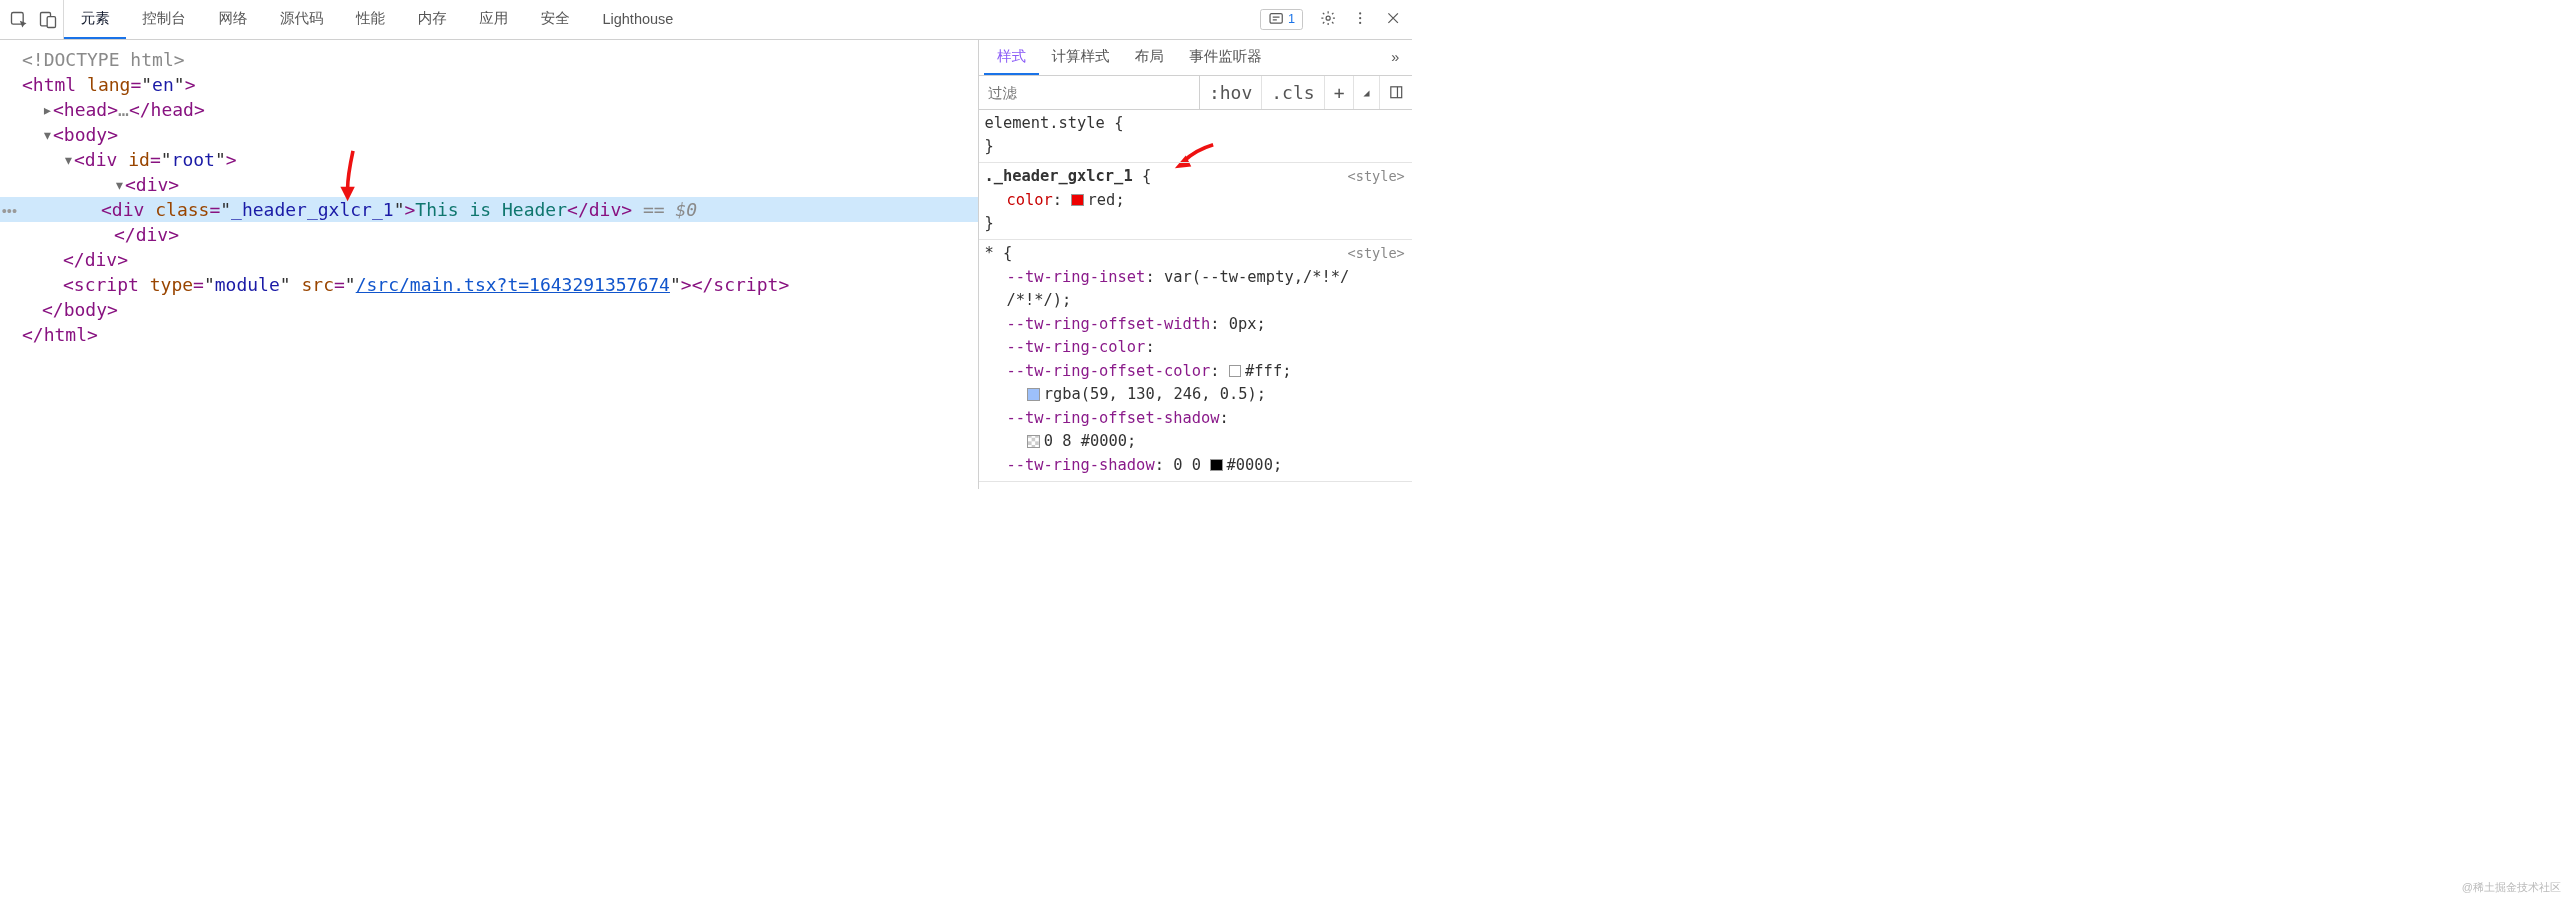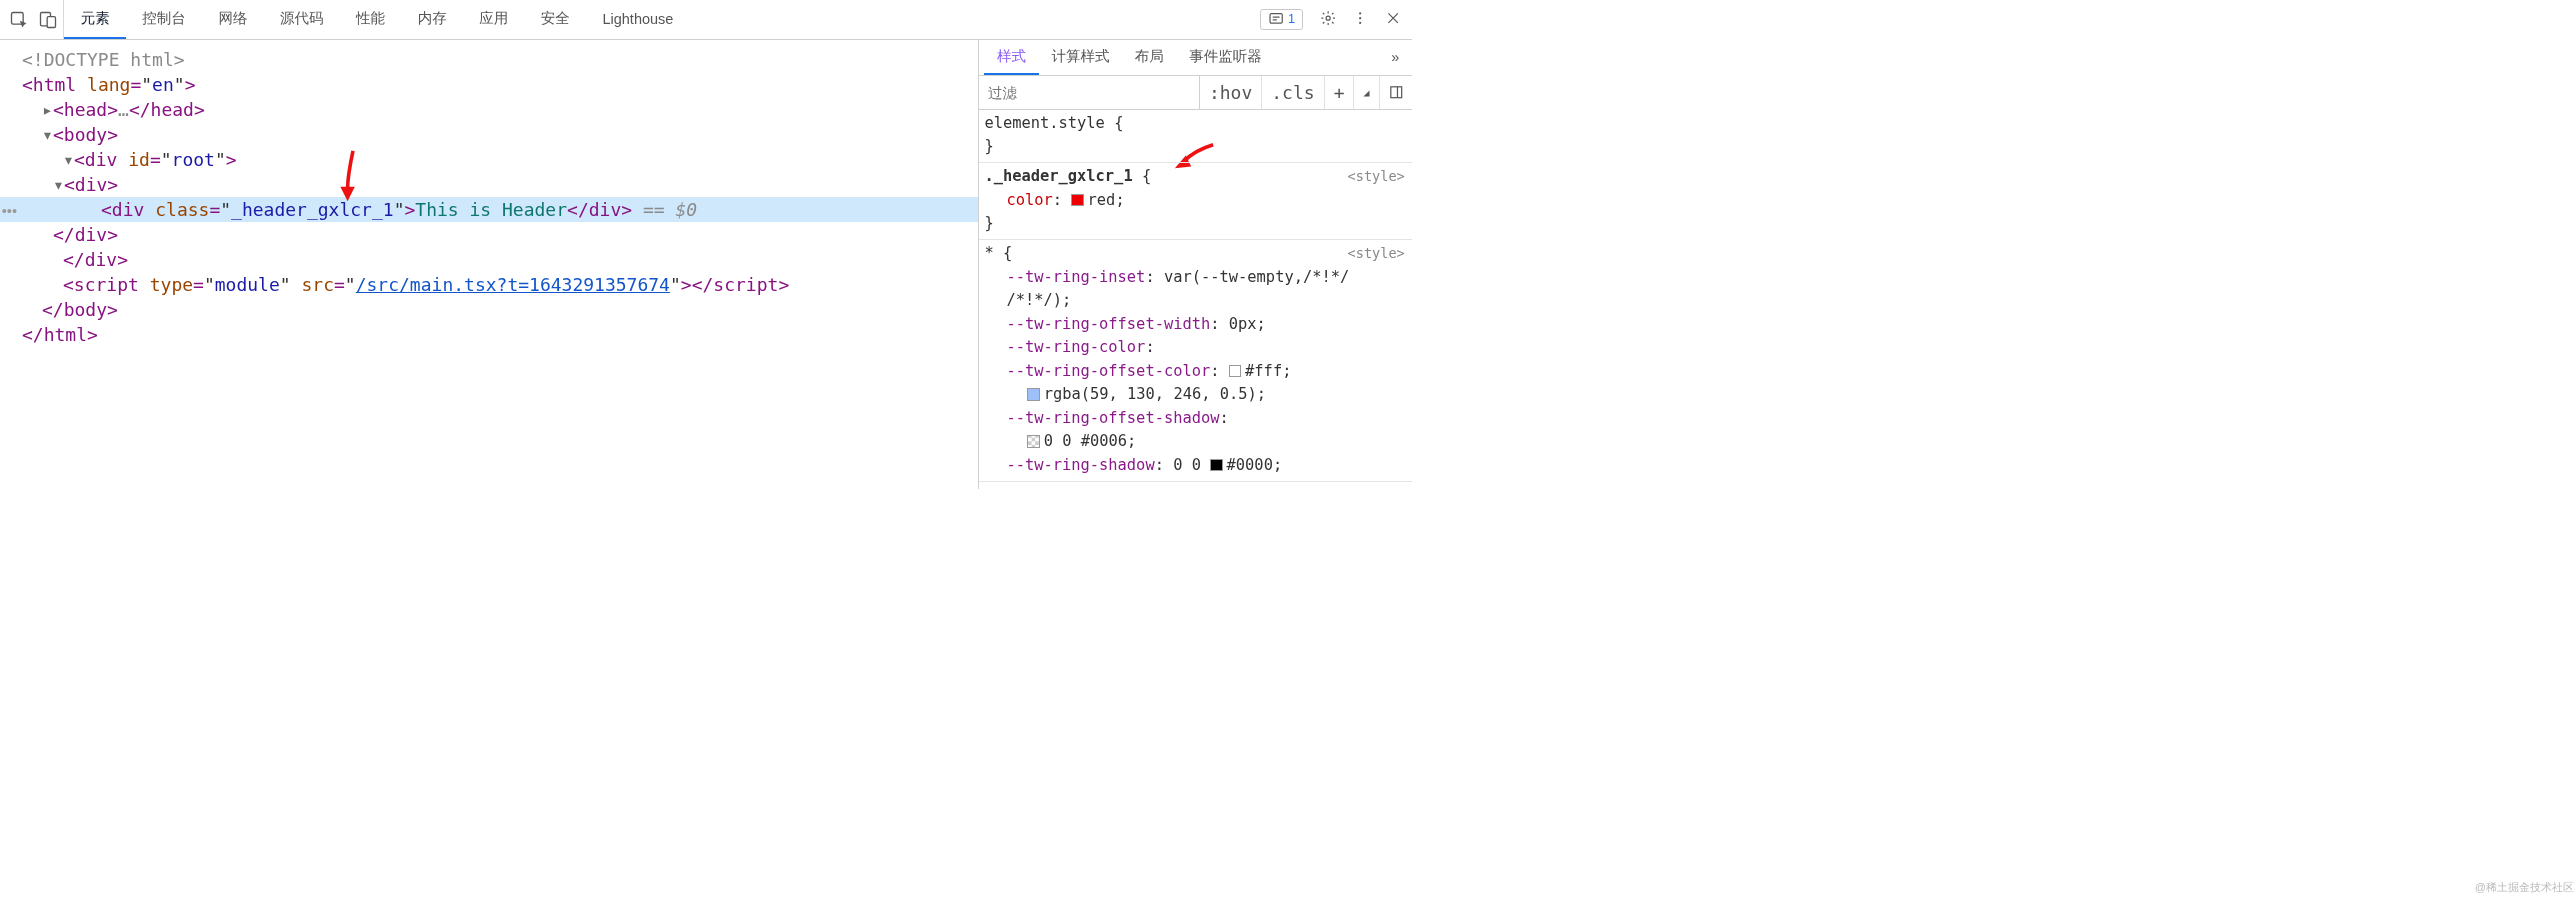--- a/index.html
+++ b/index.html
@@ -64,7 +64,7 @@
   .dom-line.indent1 { padding-left: 22px; }
   .dom-line.indent2 { padding-left: 42px; }
   .dom-line.indent3 { padding-left: 63px; }
-  .dom-line.indent4 { padding-left: 53px; }
+  .dom-line.indent4 { padding-left: 114px; }
   .dom-line.indent5 { padding-left: 101px; }
   .dom-line.selected { background: #cfe8fc; }
   .dom-line .arrow { display:inline-block; width:11px; color:#6e6e6e; }

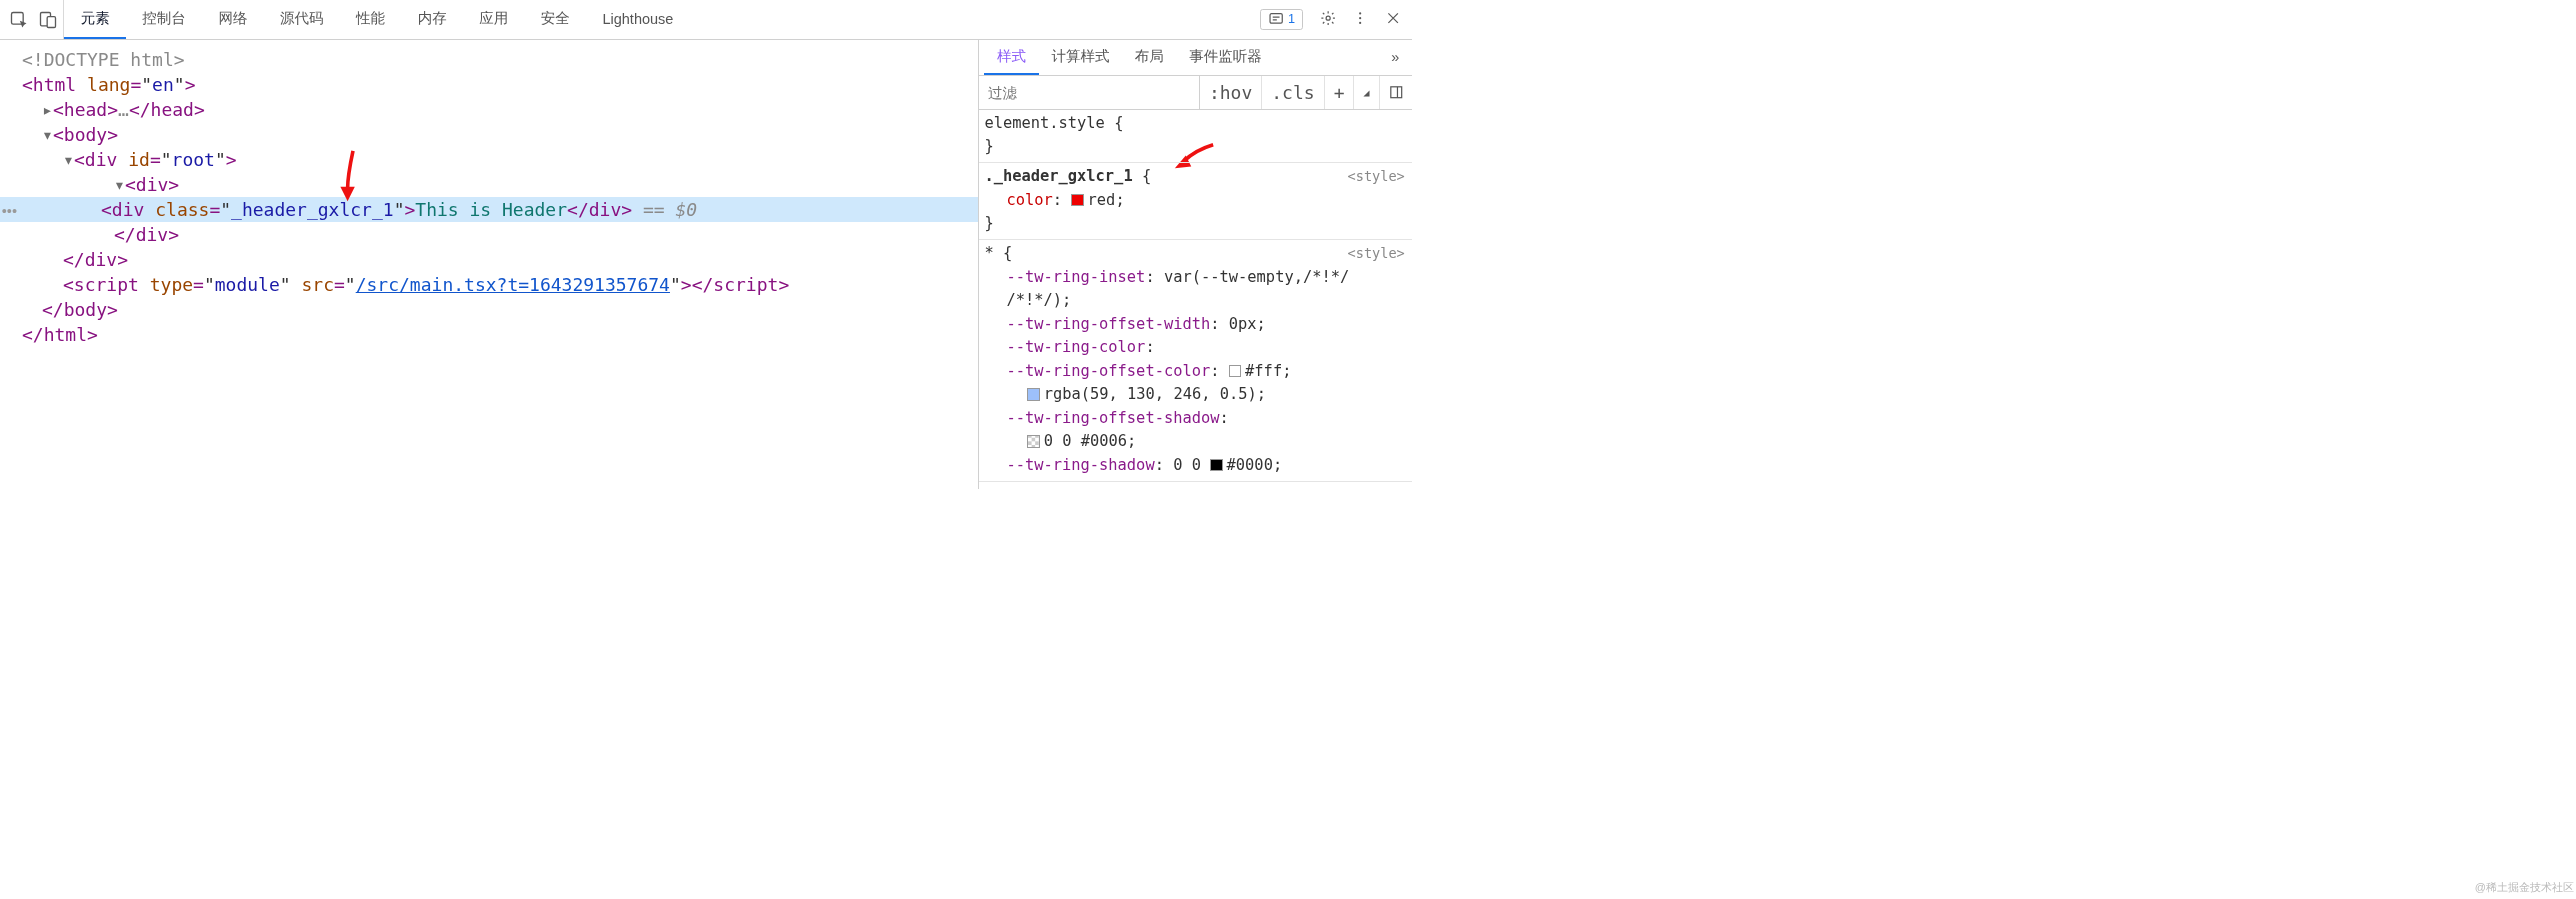--- a/index.html
+++ b/index.html
@@ -261,7 +261,7 @@
           <div class="decl"><span class="cssvar">--tw-ring-offset-color</span>: <span class="swatch white"></span><span class="val">#fff</span>;</div>
           <div class="decl" style="padding-left:43px;"><span class="swatch blue"></span><span class="val">rgba(59, 130, 246, 0.5)</span>;</div>
           <div class="decl"><span class="cssvar">--tw-ring-offset-shadow</span>:</div>
-          <div class="decl" style="padding-left:43px;"><span class="swatch trans"></span><span class="val">0 0 #0006</span>;</div>
+          <div class="decl" style="padding-left:43px;"><span class="swatch trans"></span><span class="val">0 8 #0000</span>;</div>
           <div class="decl"><span class="cssvar">--tw-ring-shadow</span>: <span class="val">0 0 </span><span class="swatch black"></span><span class="val">#0000</span>;</div>
         </div>
       </div>

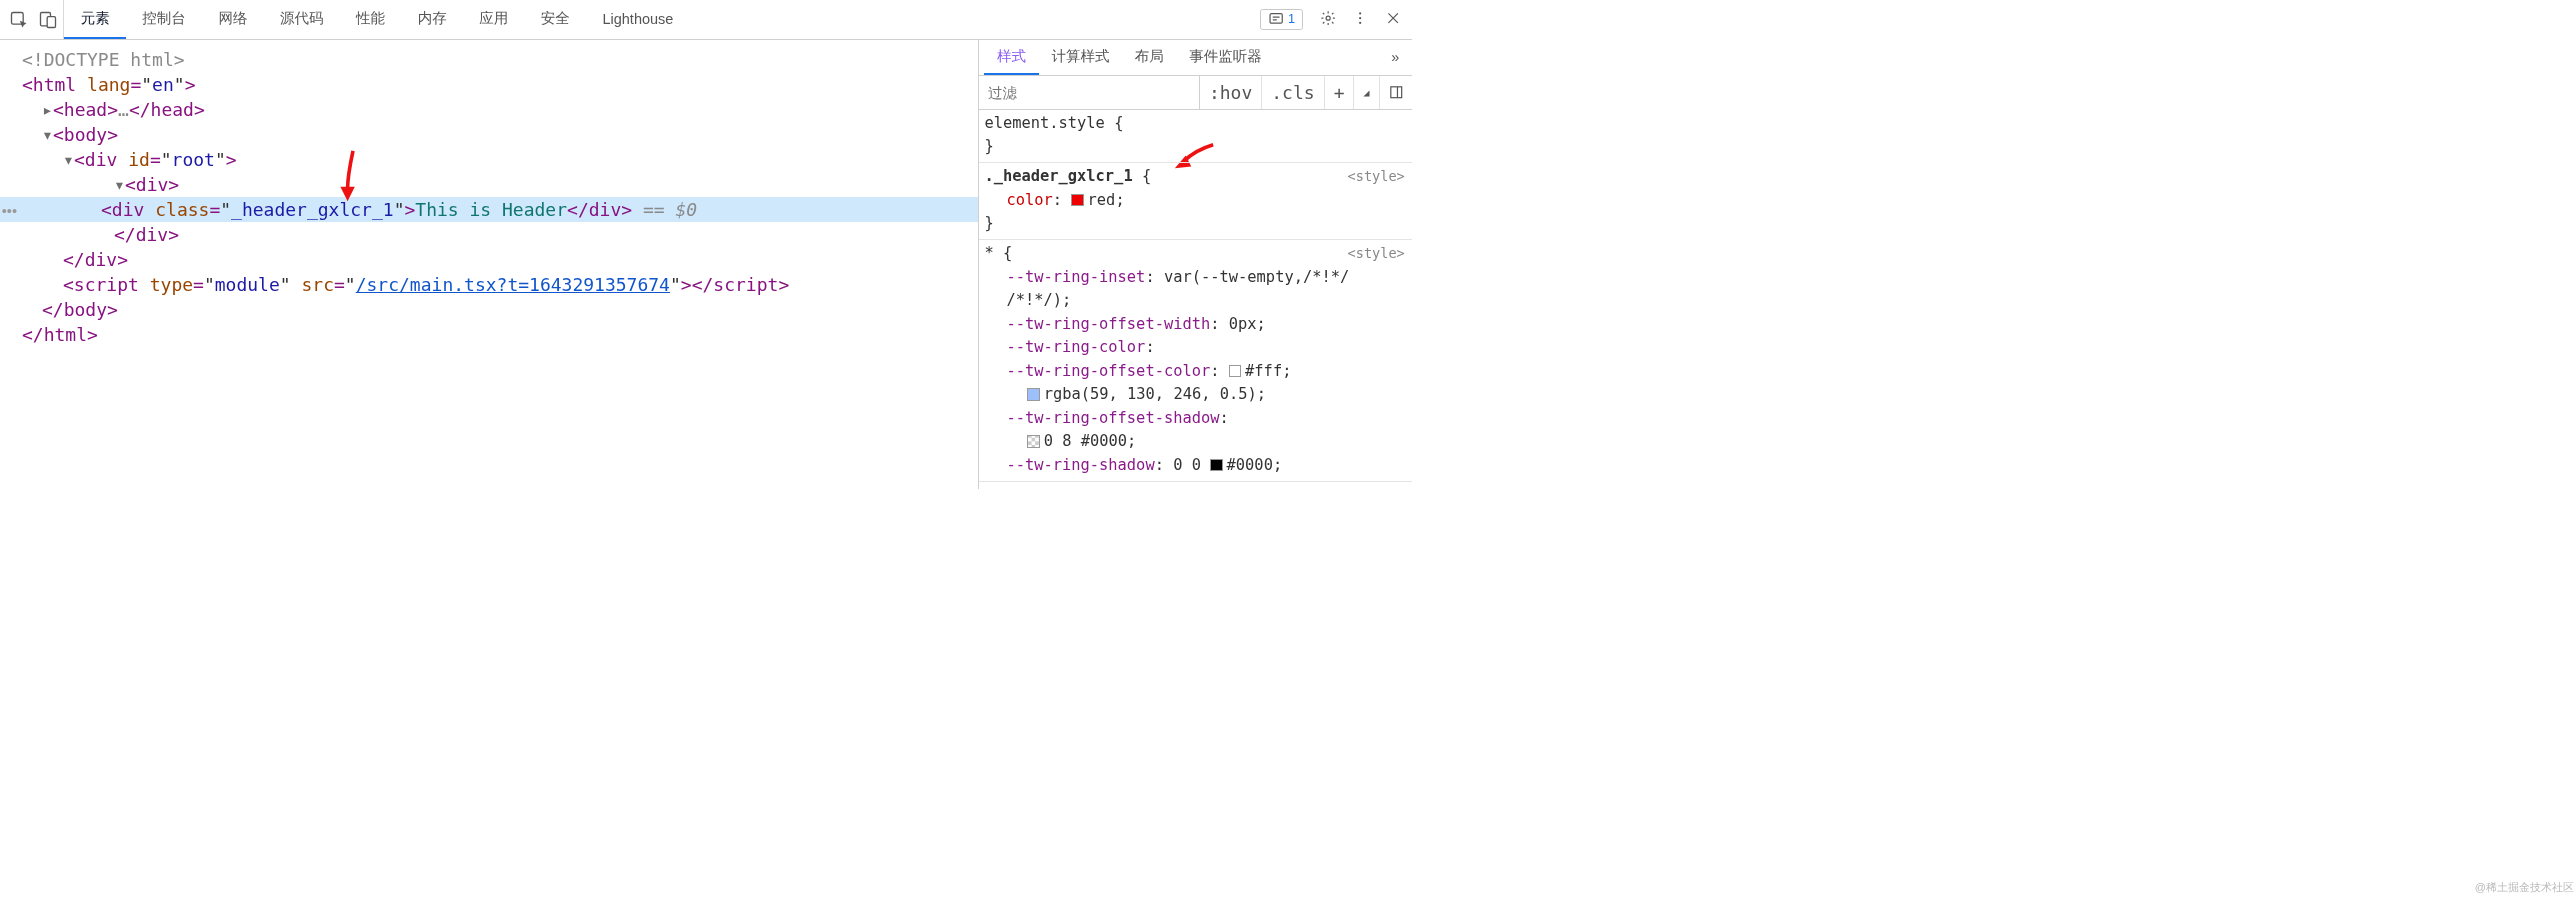--- a/index.html
+++ b/index.html
@@ -123,7 +123,7 @@
   .swatch.blue { background:rgba(59,130,246,0.5); }
   .swatch.trans { background:repeating-conic-gradient(#ccc 0 25%, #fff 0 50%) 0/7.2px 7.2px; }
   .swatch.black { background:#000; }
-  .watermark { position:absolute; right:2px; bottom:3.6px; font-size:11px; color:#bbb; }
+  .watermark { position:absolute; right:15px; bottom:3.6px; font-size:11px; color:#bbb; }
 </style>
 </head>
 <body>

